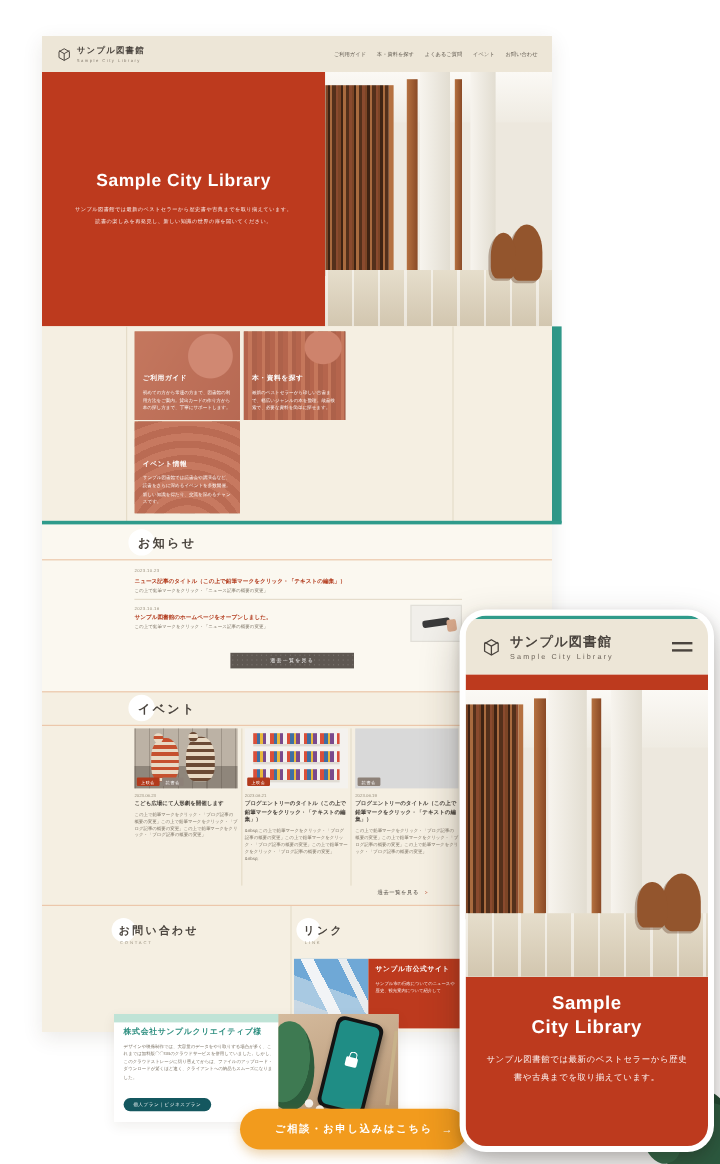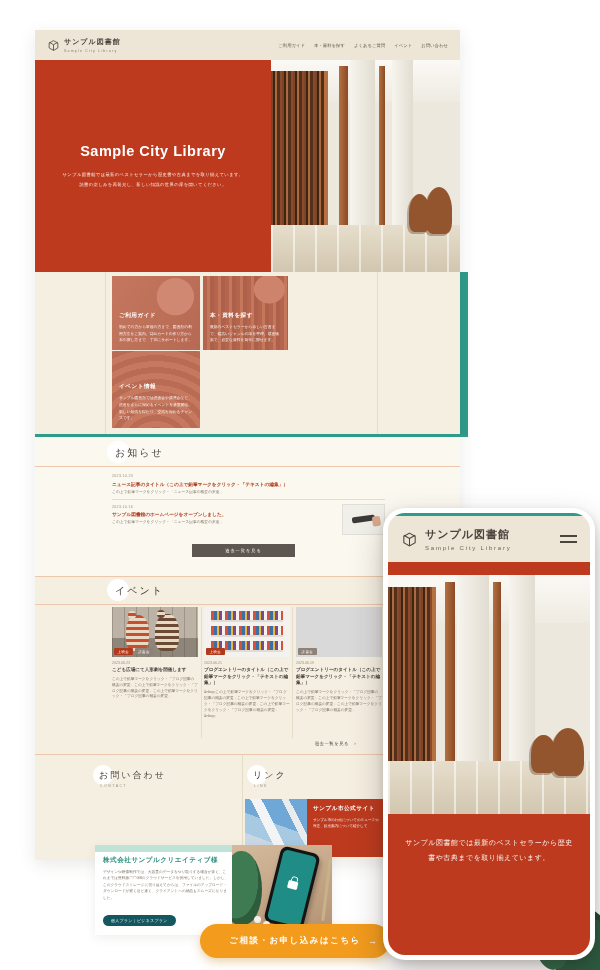--- a/index.html
+++ b/index.html
@@ -67,7 +67,7 @@
 
   
   .sec-circle { position:absolute; width:22px; height:22px; border-radius:50%; background:#fff; }
-  .sec-title { position:absolute; font-weight:normal; color:#4A443E; letter-spacing:2px; }
+  .sec-title { position:absolute; font-weight:bold; color:#4A443E; letter-spacing:2px; }
   .sec-line { position:absolute; left:0; right:0; height:1px; background:#ECC7AB; }
 
   

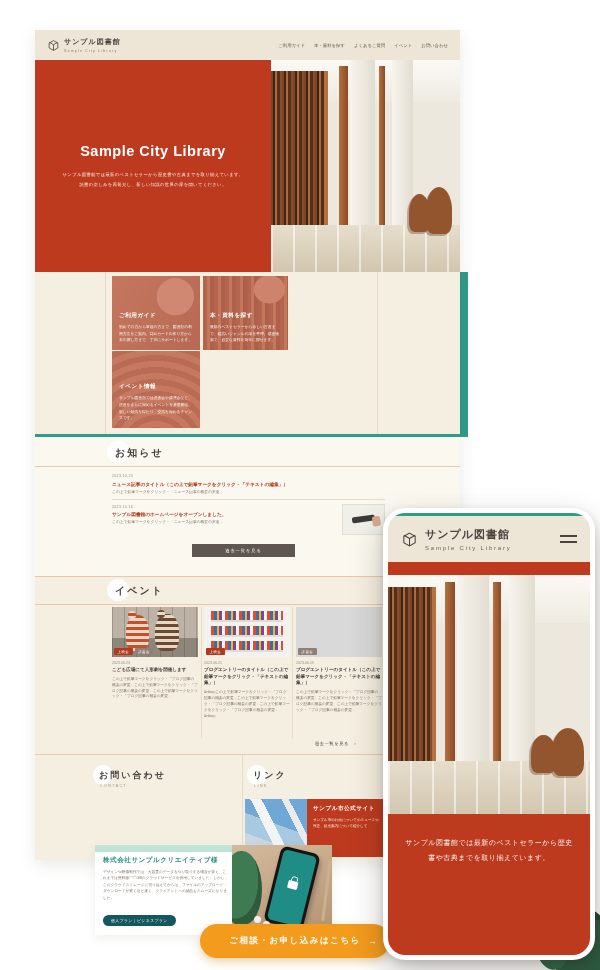--- a/index.html
+++ b/index.html
@@ -411,6 +411,10 @@
       </div>
     </div>
     <div class="m-hero">
+      <div class="m-hero-title">
+        <div>Sample</div>
+        <div>City Library</div>
+      </div>
       <div class="m-hero-body">サンプル図書館では最新のベストセラーから歴史書や古典までを取り揃えています。</div>
     </div>
   </div>

